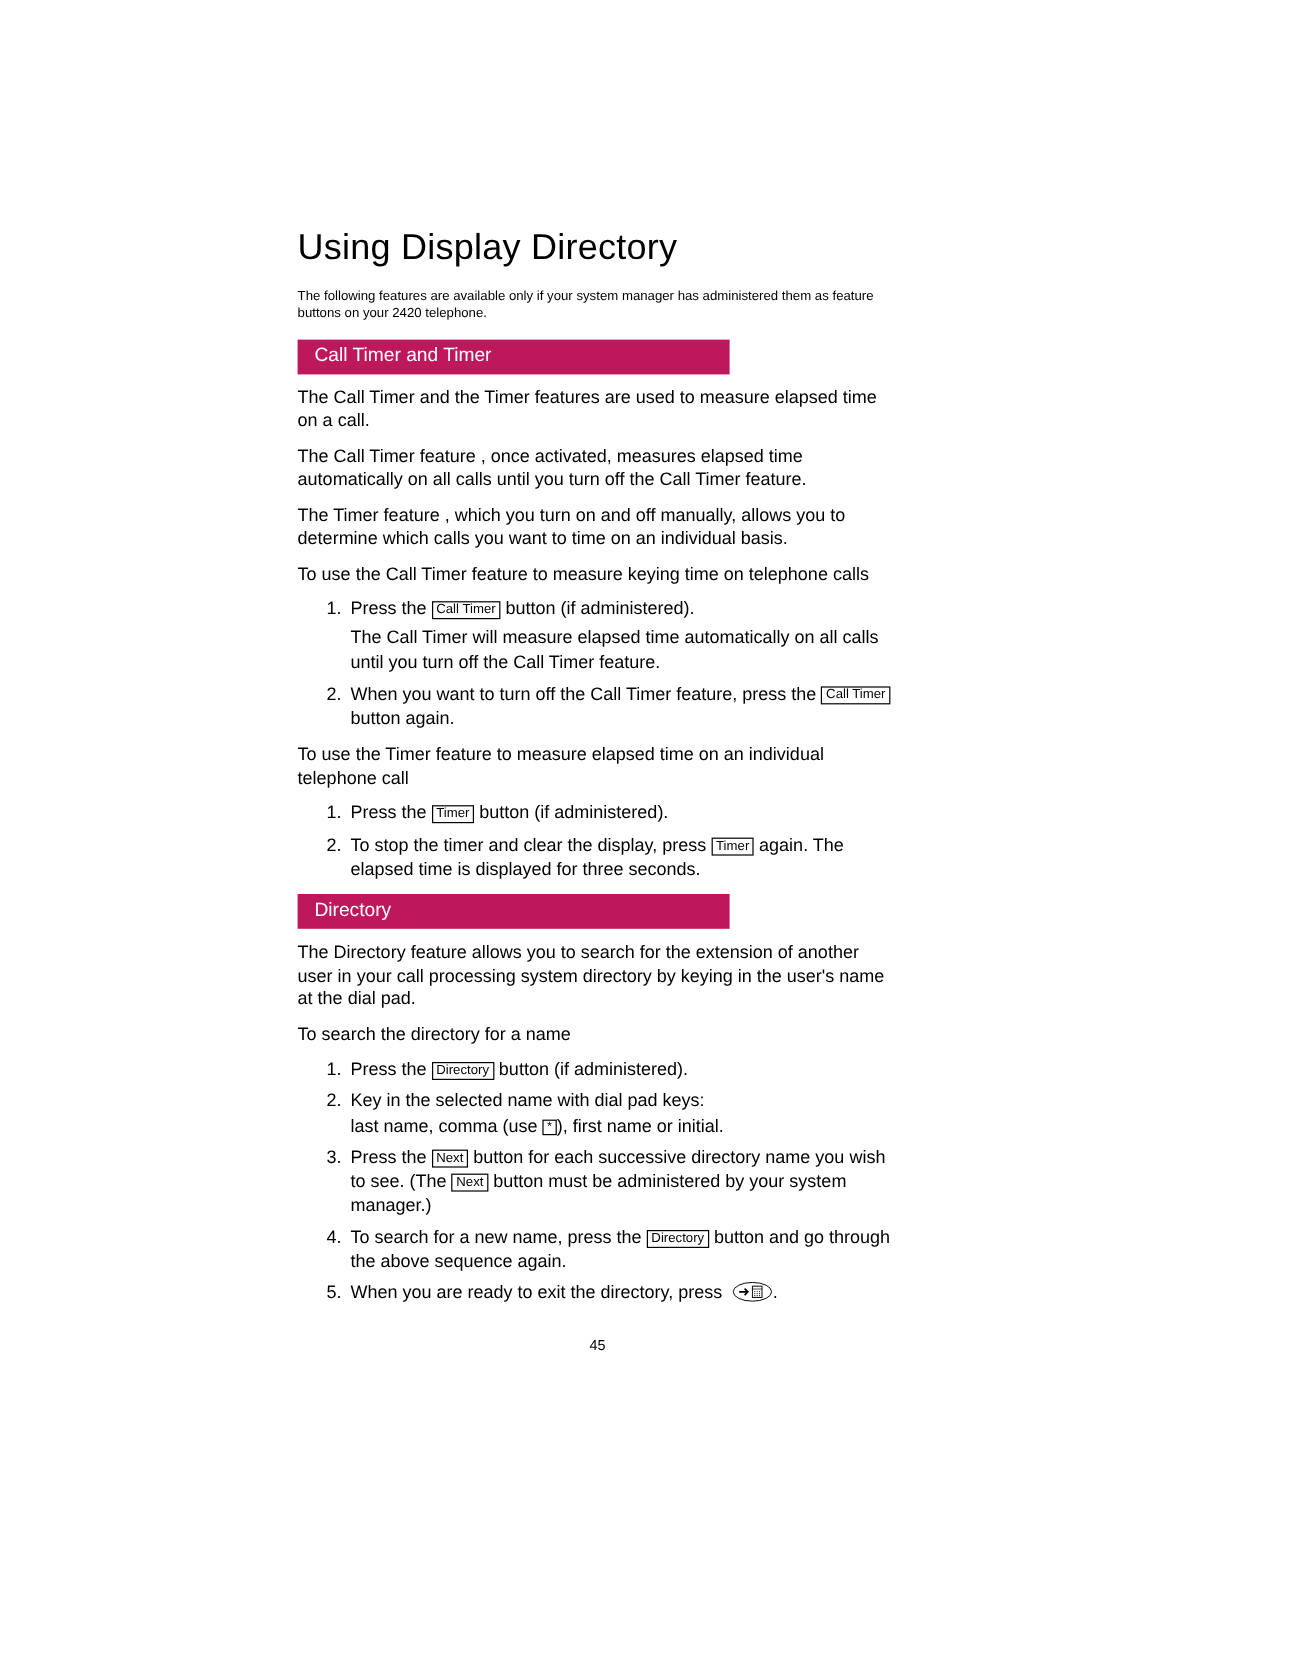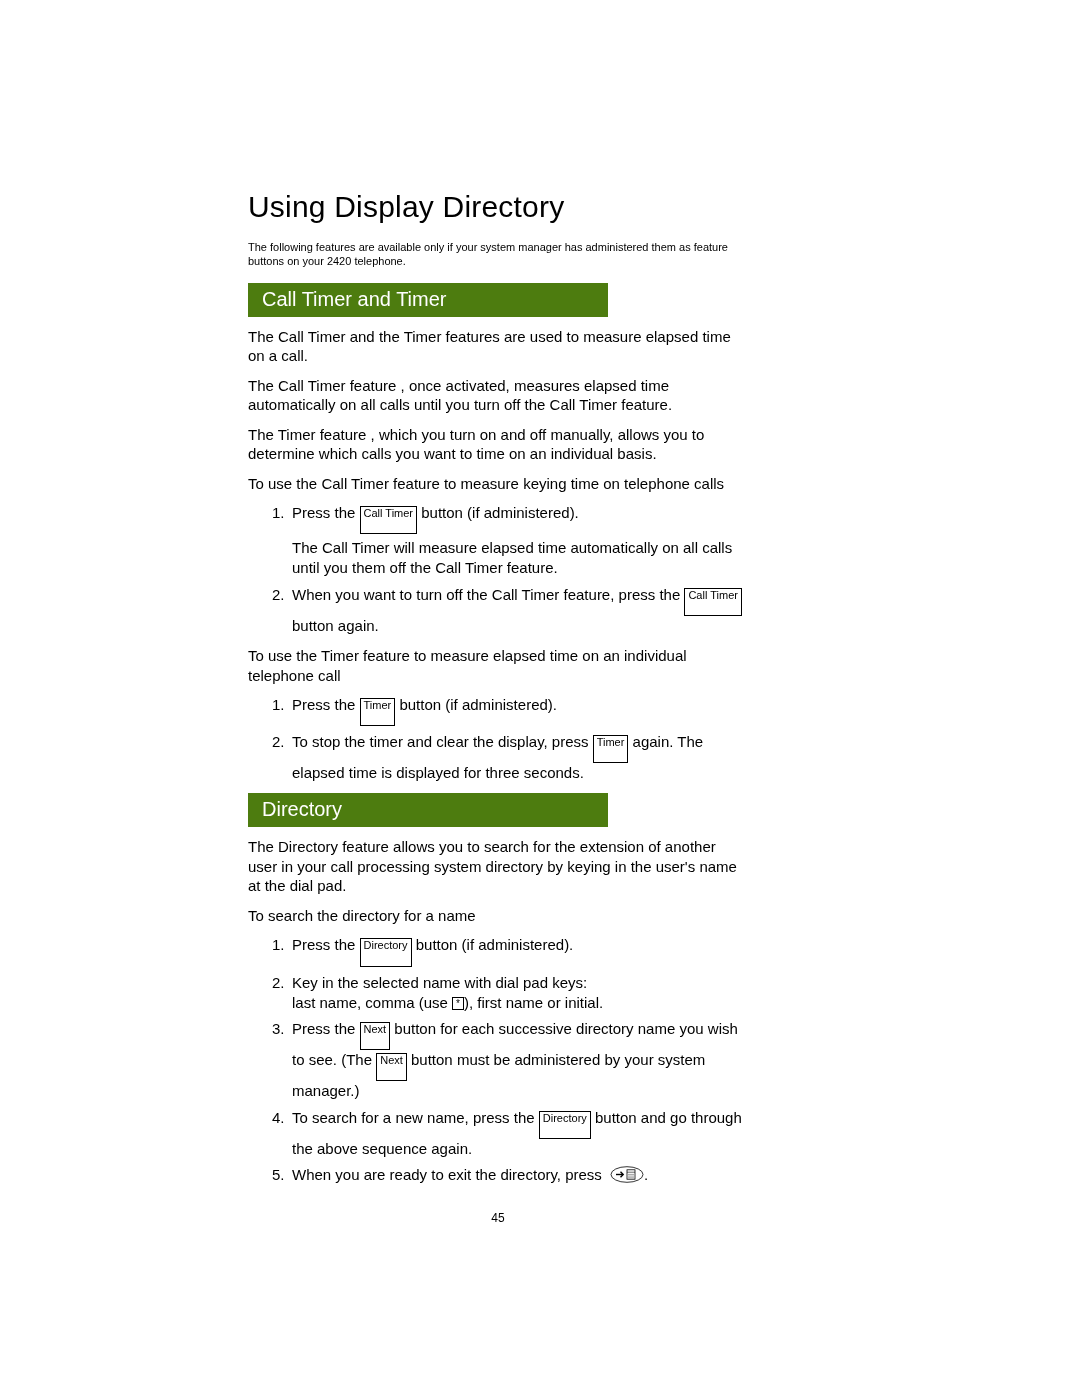--- a/index.html
+++ b/index.html
@@ -29,9 +29,9 @@
       margin-bottom: 14px;
     }
     .section-header {
-      background: #4d7c0f;
+      background: #be185d;
       color: #fff;
-      font-size: 20px;
+      font-size: 16px;
       padding: 5px 14px 6px;
       width: 360px;
       margin-bottom: 10px;

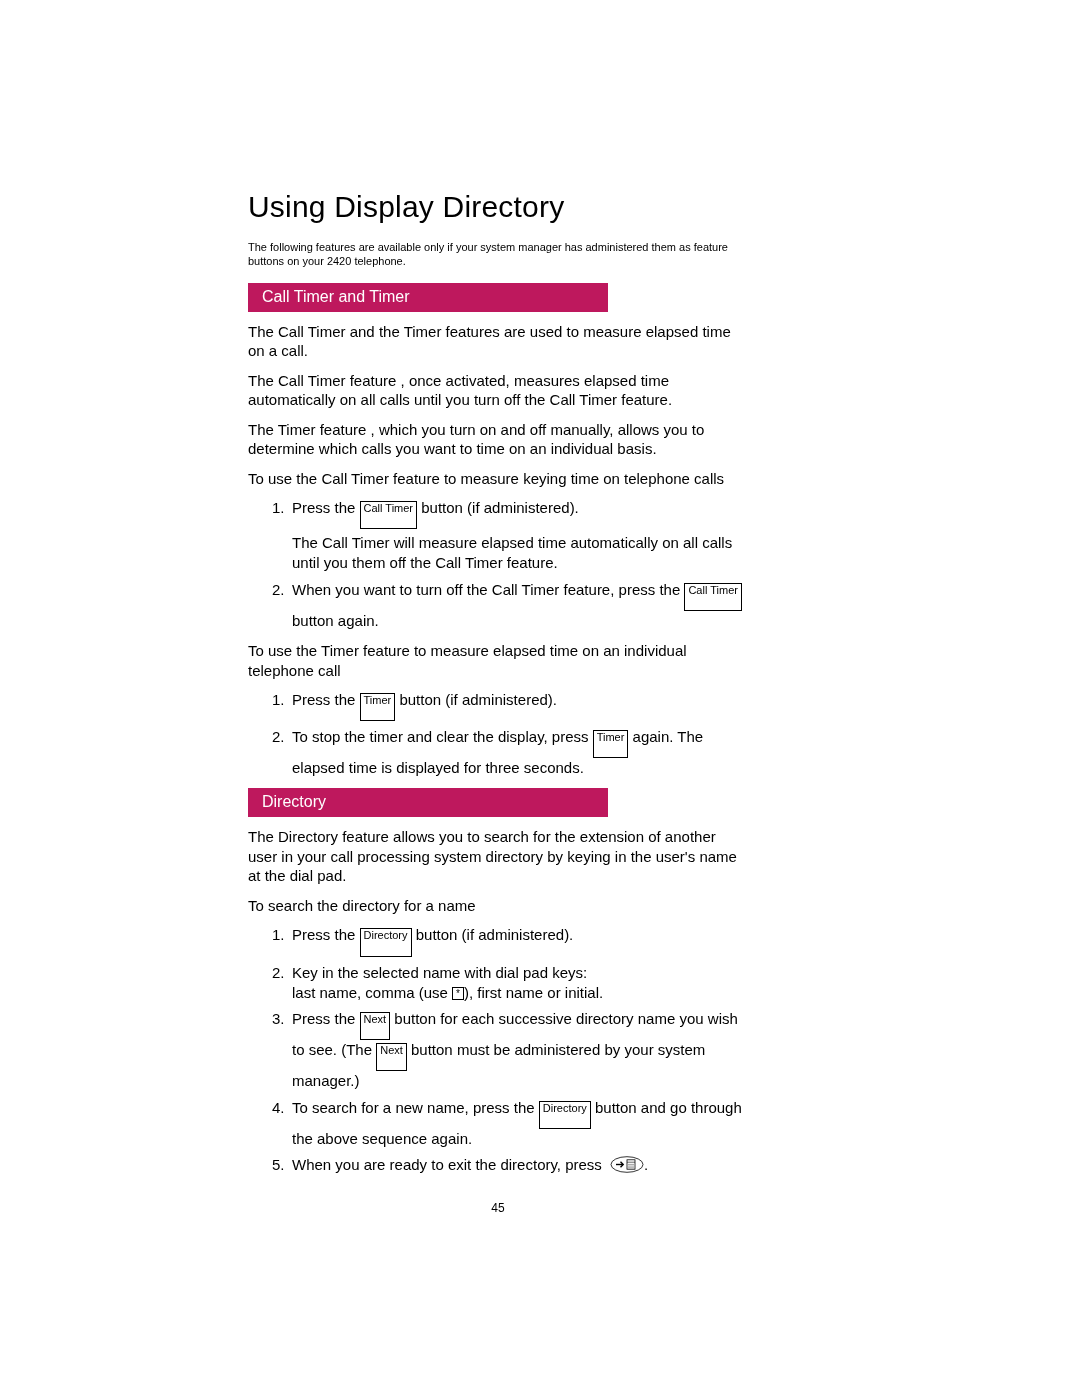--- a/index.html
+++ b/index.html
@@ -62,7 +62,7 @@
       display: inline-block;
       border: 1px solid #000;
       font-size: 11px;
-      padding: 0 3px 14px;
+      padding: 0 3px 1px;
       line-height: 1.1;
       vertical-align: 1px;
       font-weight: 400;

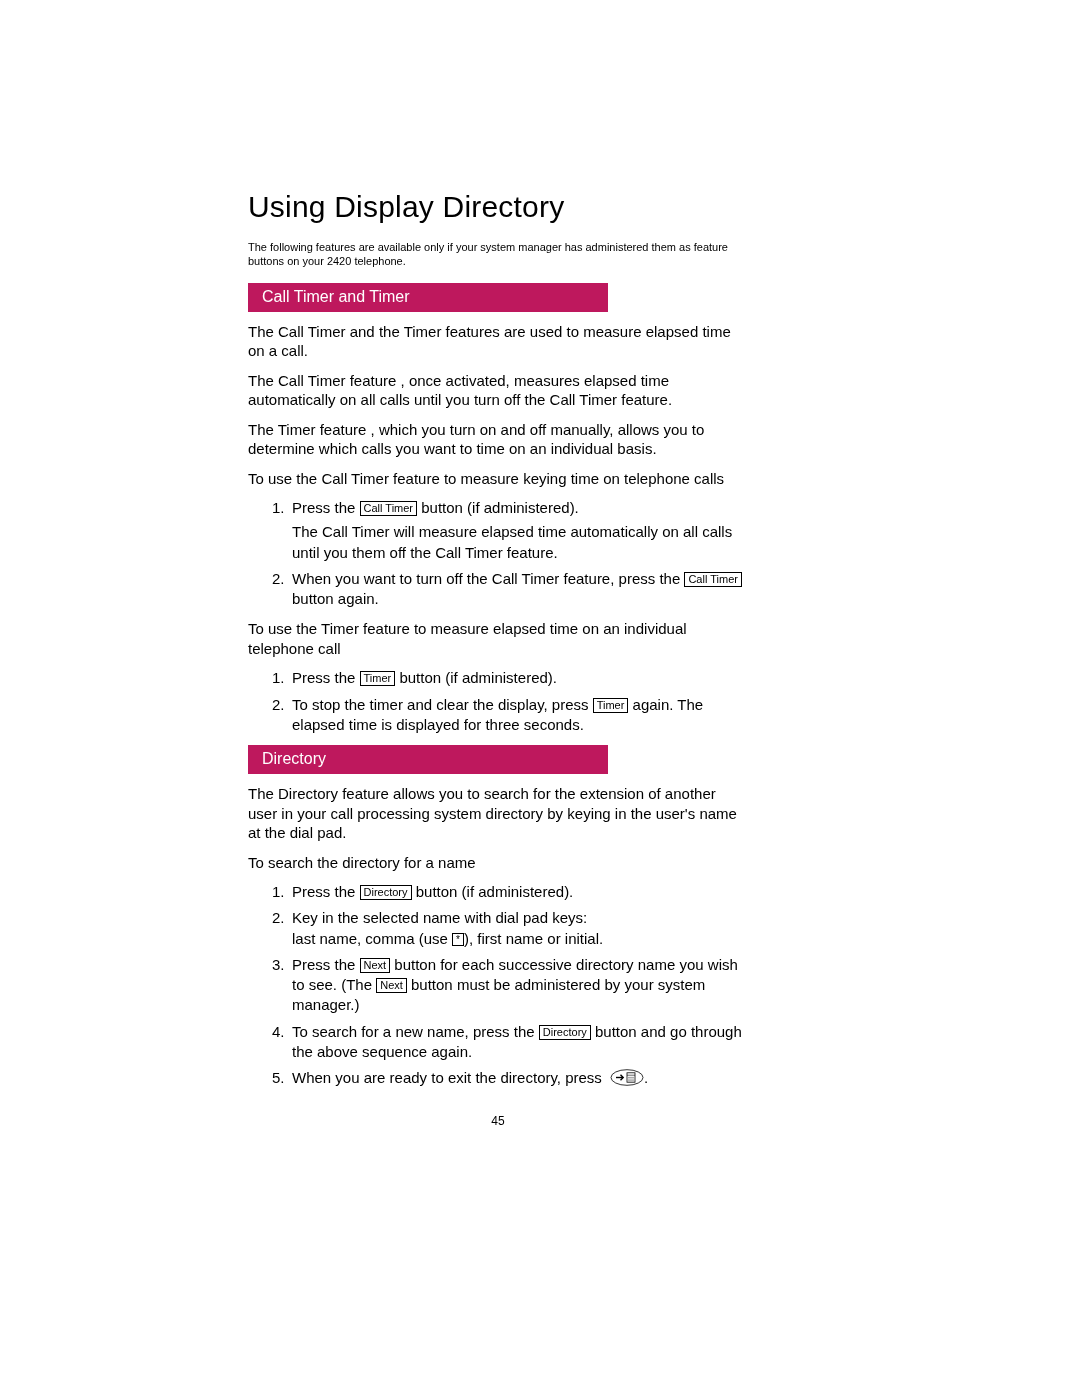--- a/index.html
+++ b/index.html
@@ -112,7 +112,7 @@
     <li>
       <span class="num">1.</span>
       <span>Press the </span><span class="keycap">Call Timer</span><span> button (if administered).</span>
-      <span class="sub">The Call Timer will measure elapsed time automatically on all calls until you them off the Call Timer feature.</span>
+      <span class="sub">The Call Timer will measure elapsed time automatically on all calls until you turn off the Call Timer feature.</span>
     </li>
     <li>
       <span class="num">2.</span>

